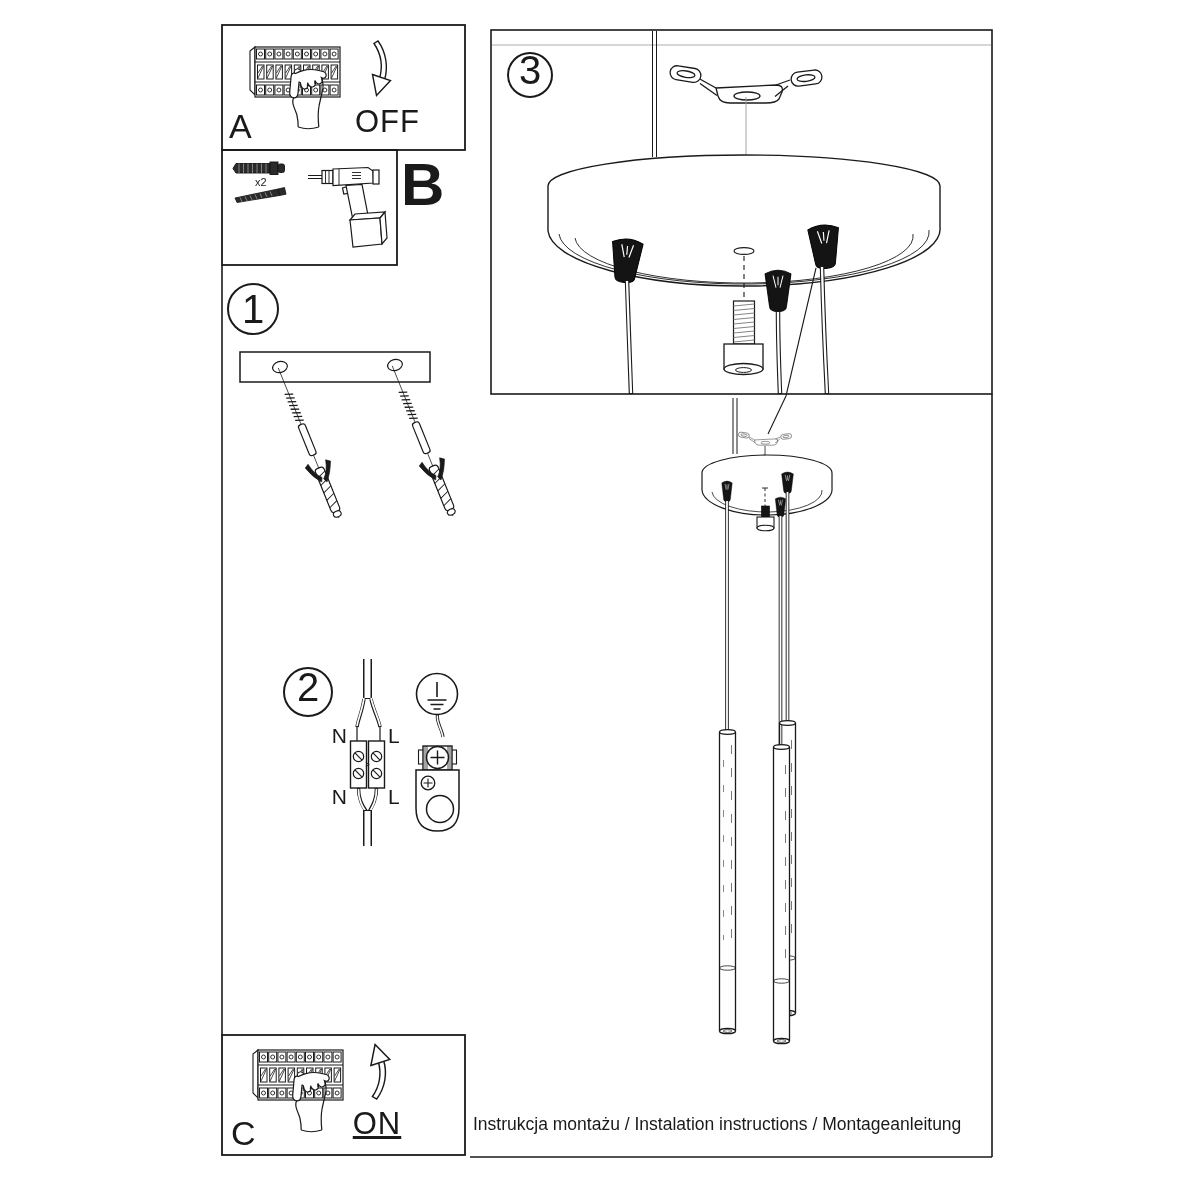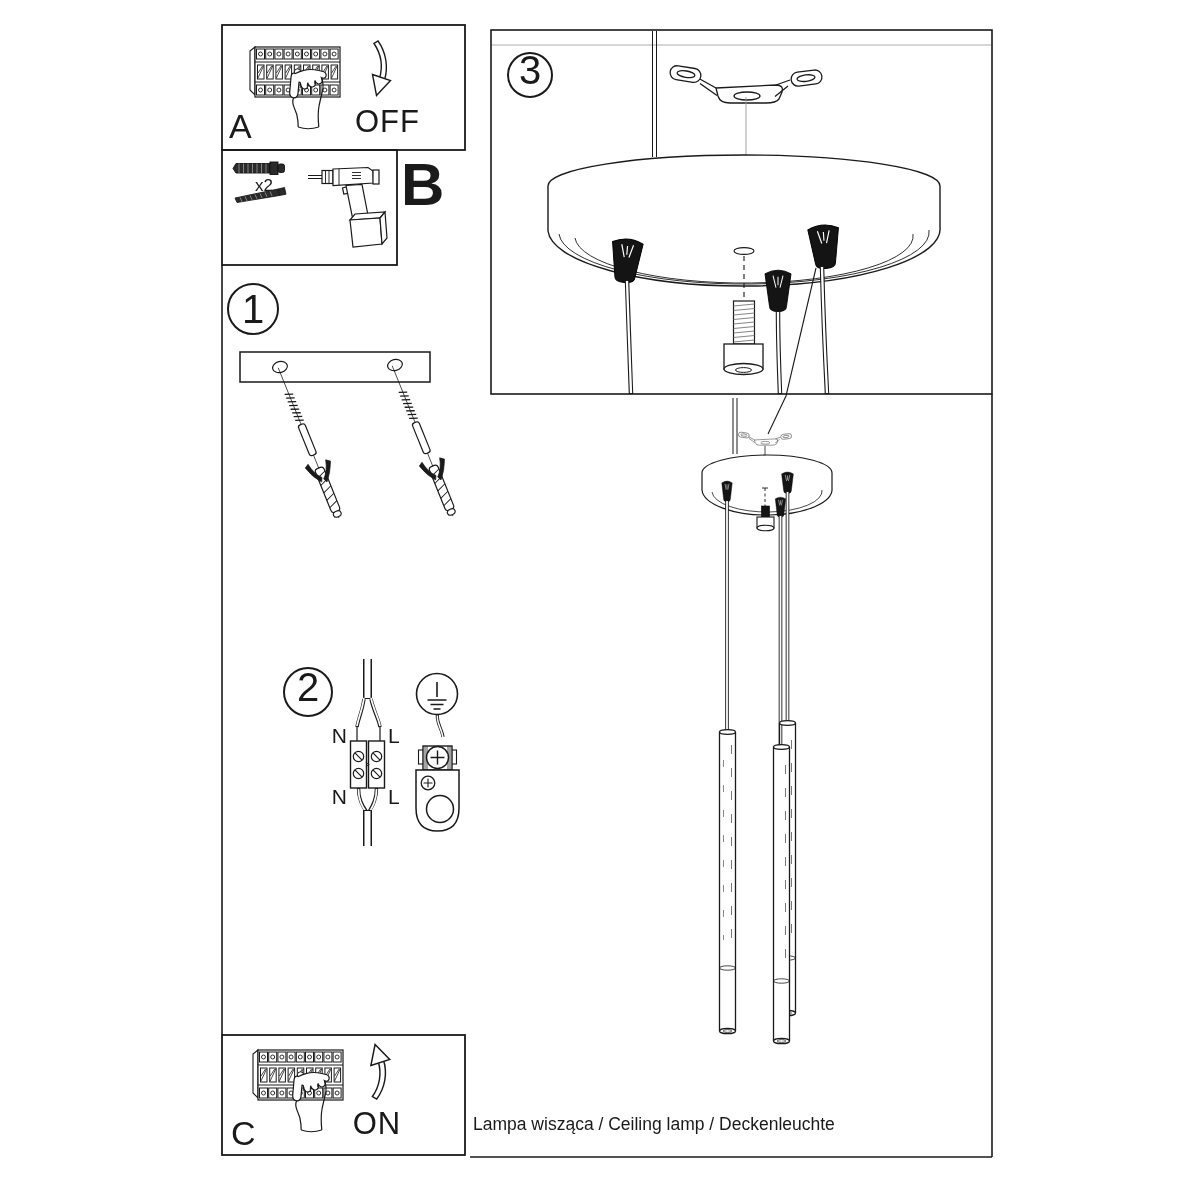--- a/index.html
+++ b/index.html
@@ -12,7 +12,7 @@
   .switch-word{font-size:31px;letter-spacing:1px;width:62px;text-align:center;}
   .stepnum{font-size:40px;width:60px;text-align:center;}
   .wirelbl{font-size:21px;width:22px;}
-  .qty{font-size:17px;}
+  .qty{font-size:11px;}
   .footer{font-size:17.5px;line-height:25.5px;}
 </style>
 </head>

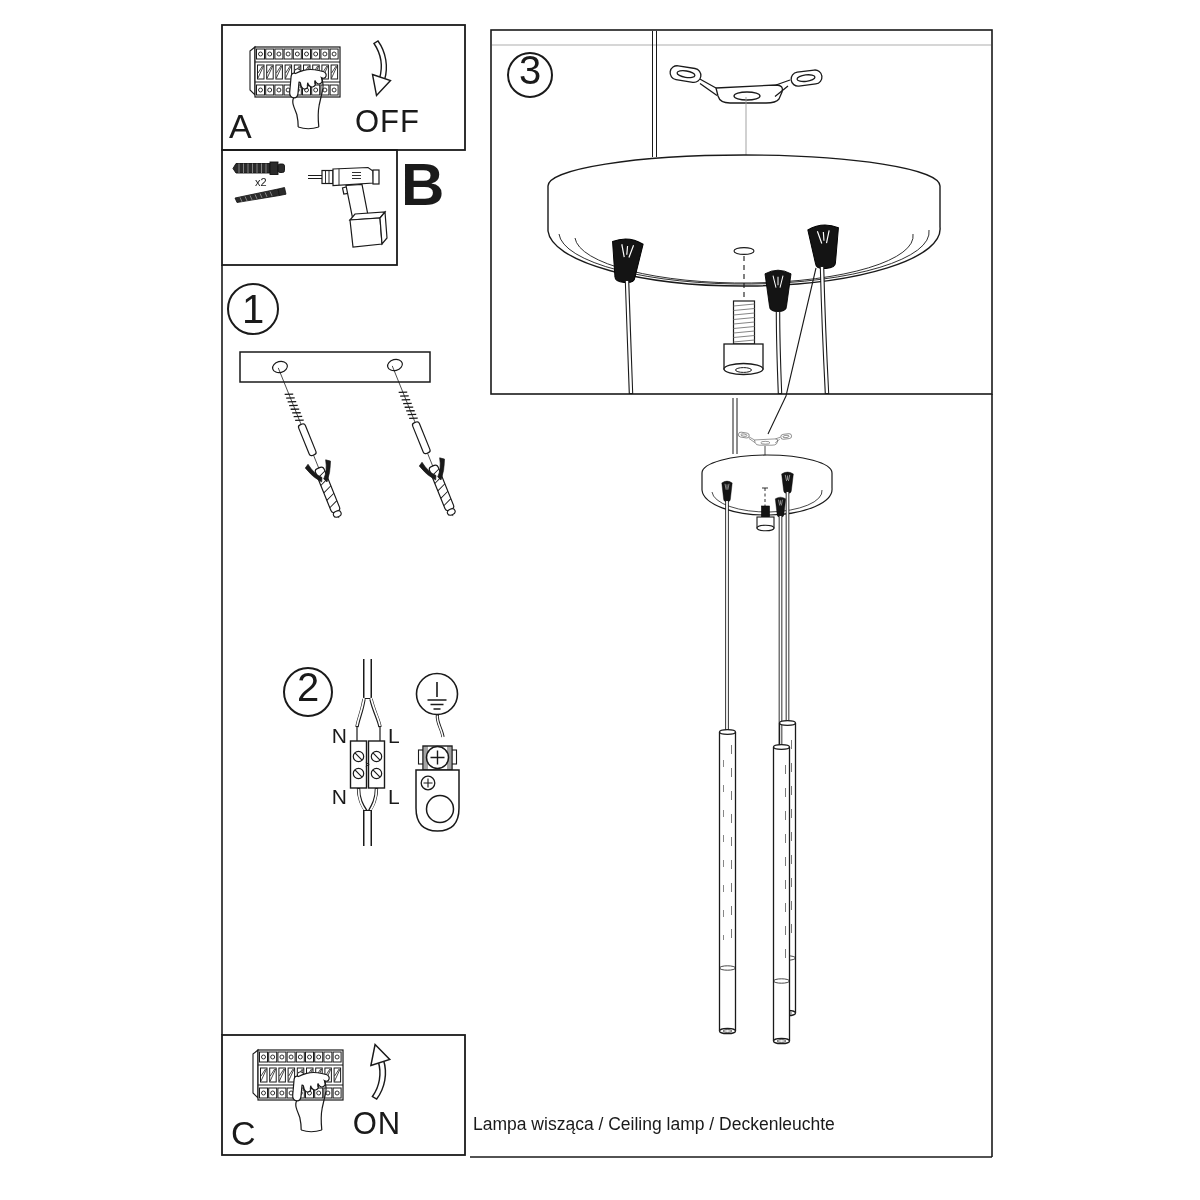--- a/index.html
+++ b/index.html
@@ -336,7 +336,7 @@
 <div class="lbl wirelbl" style="left:388px;top:786px;">L</div>
 
 <div class="lbl letter" style="left:231px;top:1116px;">C</div>
-<div class="lbl switch-word" style="left:346px;top:1108px;">ON</div>
+<div class="lbl switch-word" style="left:346px;top:1108px;text-decoration:underline;">ON</div>
 
 <div class="lbl footer" style="left:473px;top:1112px;">
   <div>Lampa wisząca / Ceiling lamp / Deckenleuchte</div>

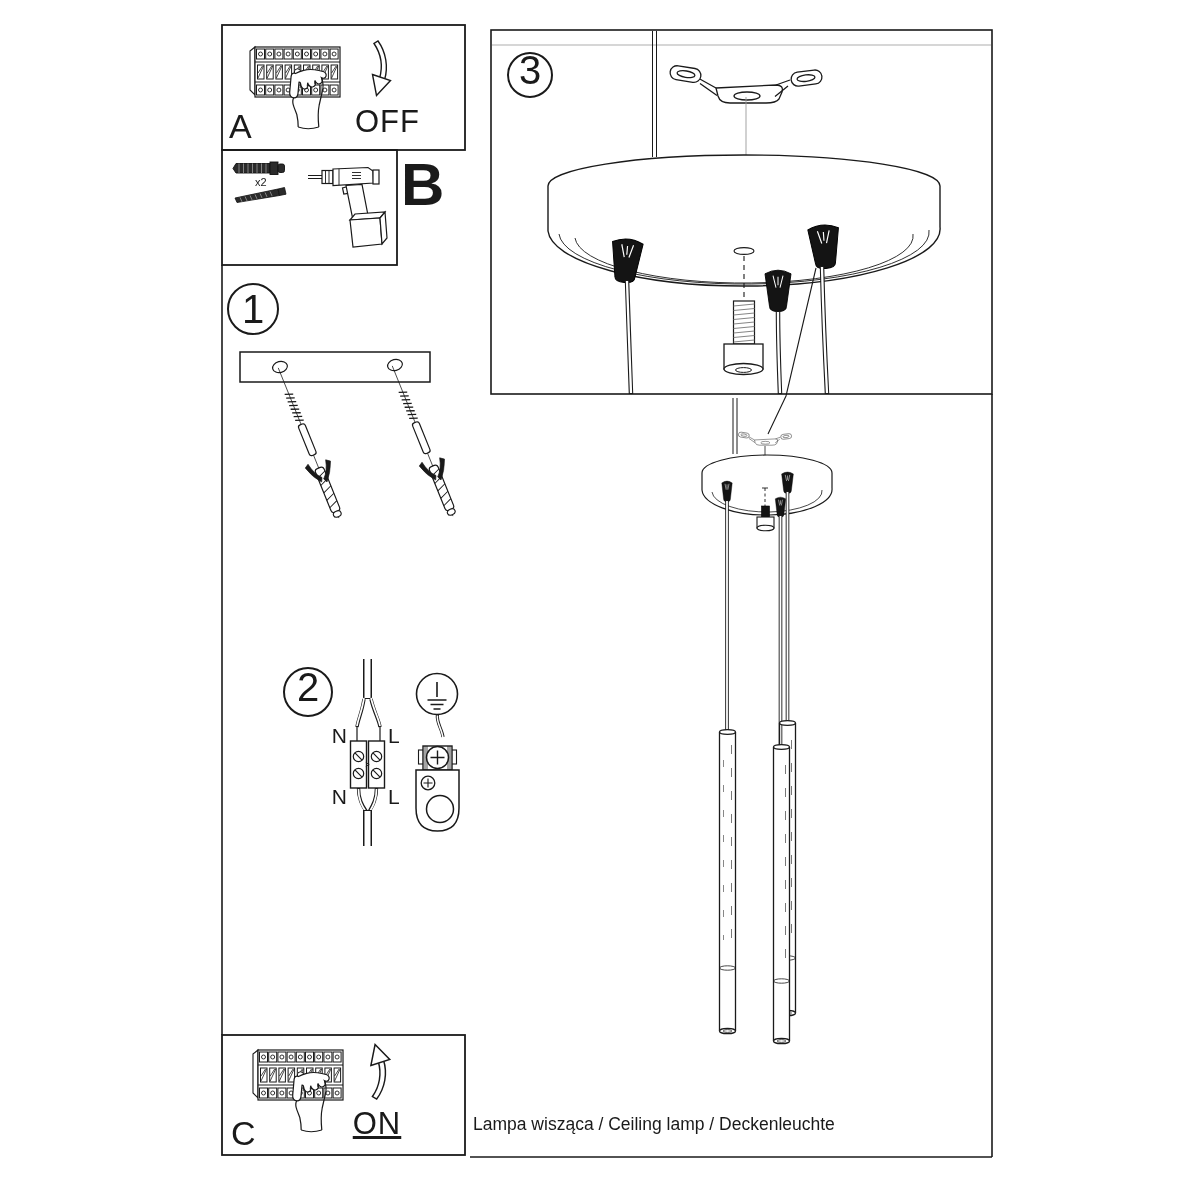--- a/index.html
+++ b/index.html
@@ -339,6 +339,7 @@
 <div class="lbl switch-word" style="left:346px;top:1108px;text-decoration:underline;">ON</div>
 
 <div class="lbl footer" style="left:473px;top:1112px;">
+  <div>Instrukcja montażu / Instalation instructions / Montageanleitung</div>
   <div>Lampa wisząca / Ceiling lamp / Deckenleuchte</div>
 </div>
 

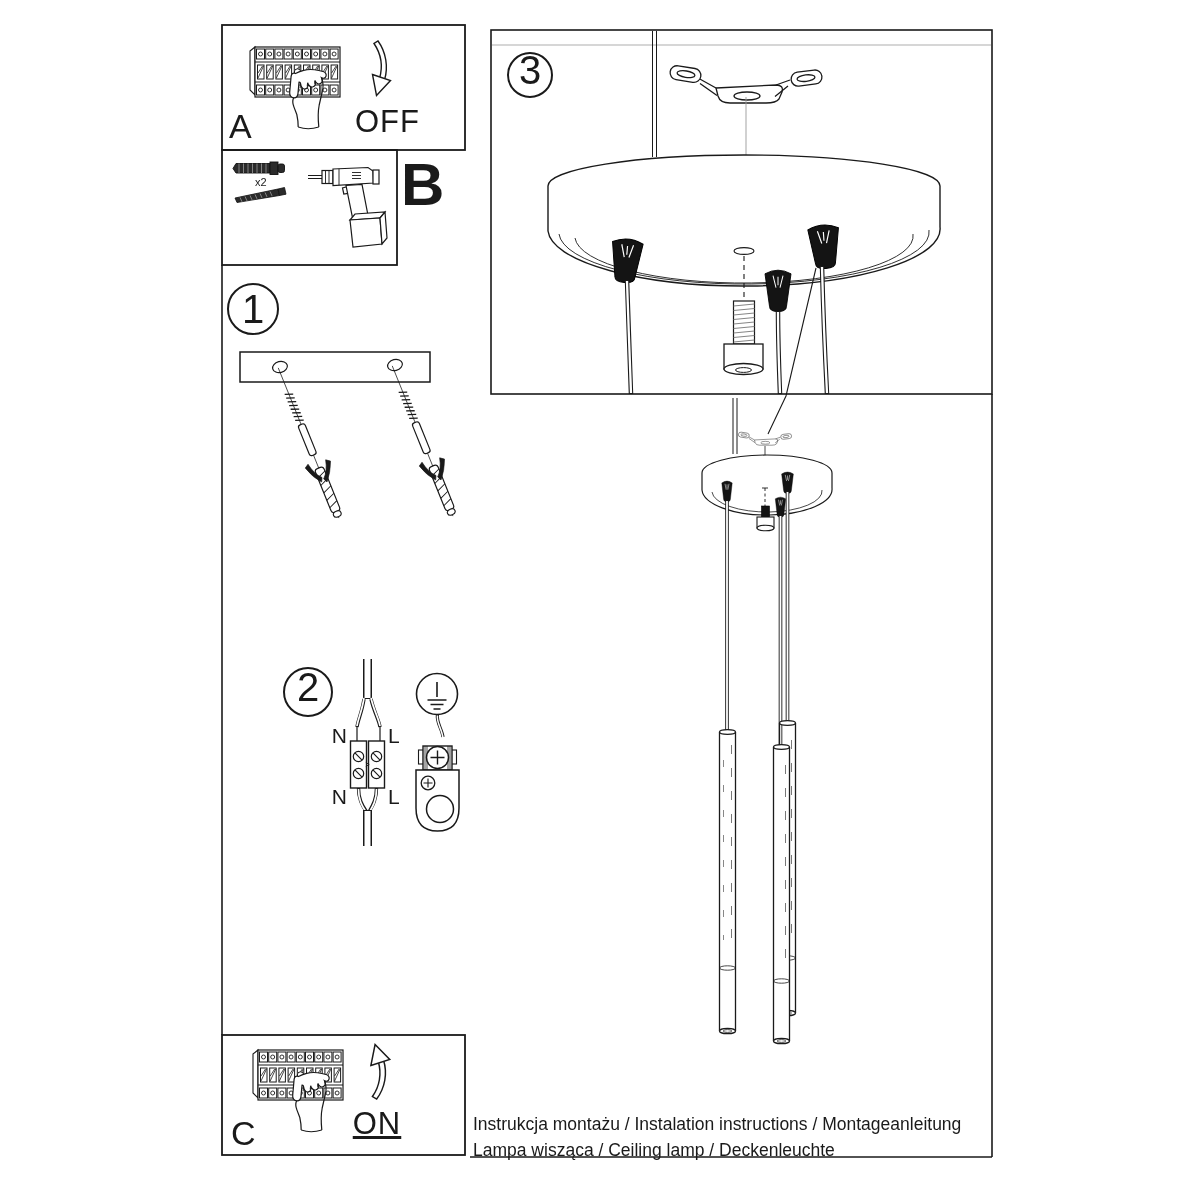--- a/index.html
+++ b/index.html
@@ -340,7 +340,6 @@
 
 <div class="lbl footer" style="left:473px;top:1112px;">
   <div>Instrukcja montażu / Instalation instructions / Montageanleitung</div>
-  <div>Lampa wisząca / Ceiling lamp / Deckenleuchte</div>
 </div>
 
 </div>

